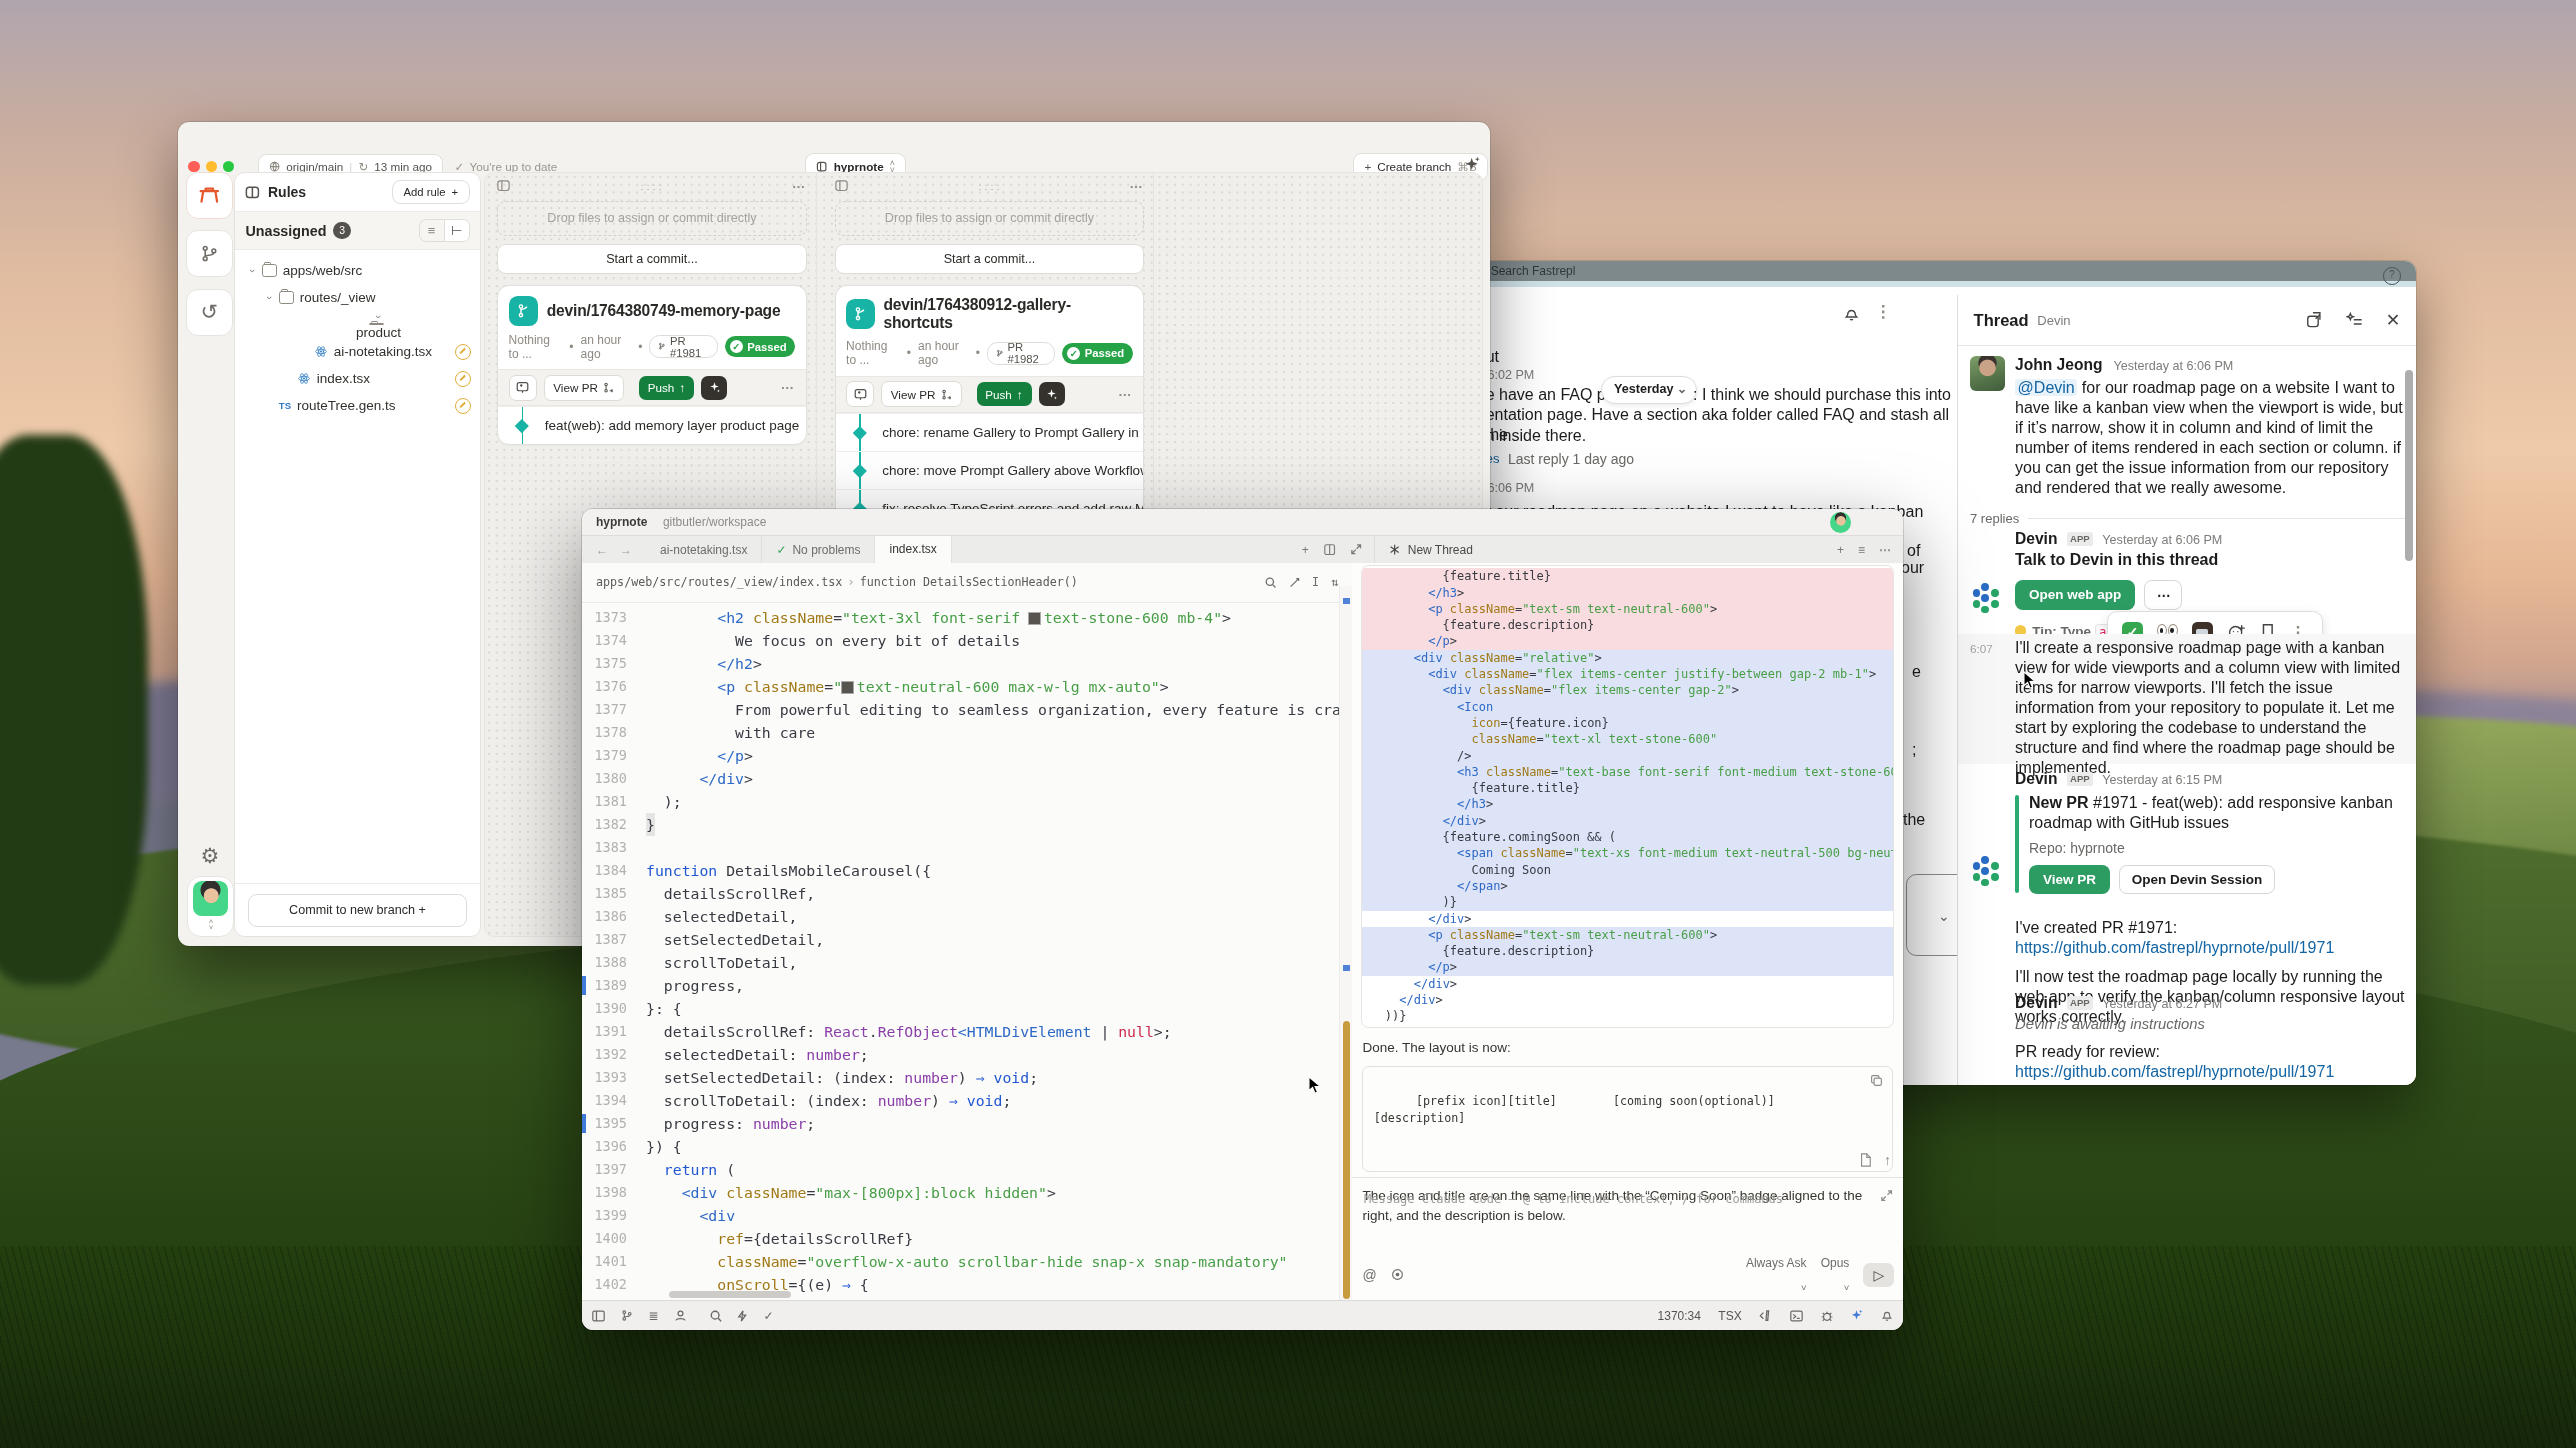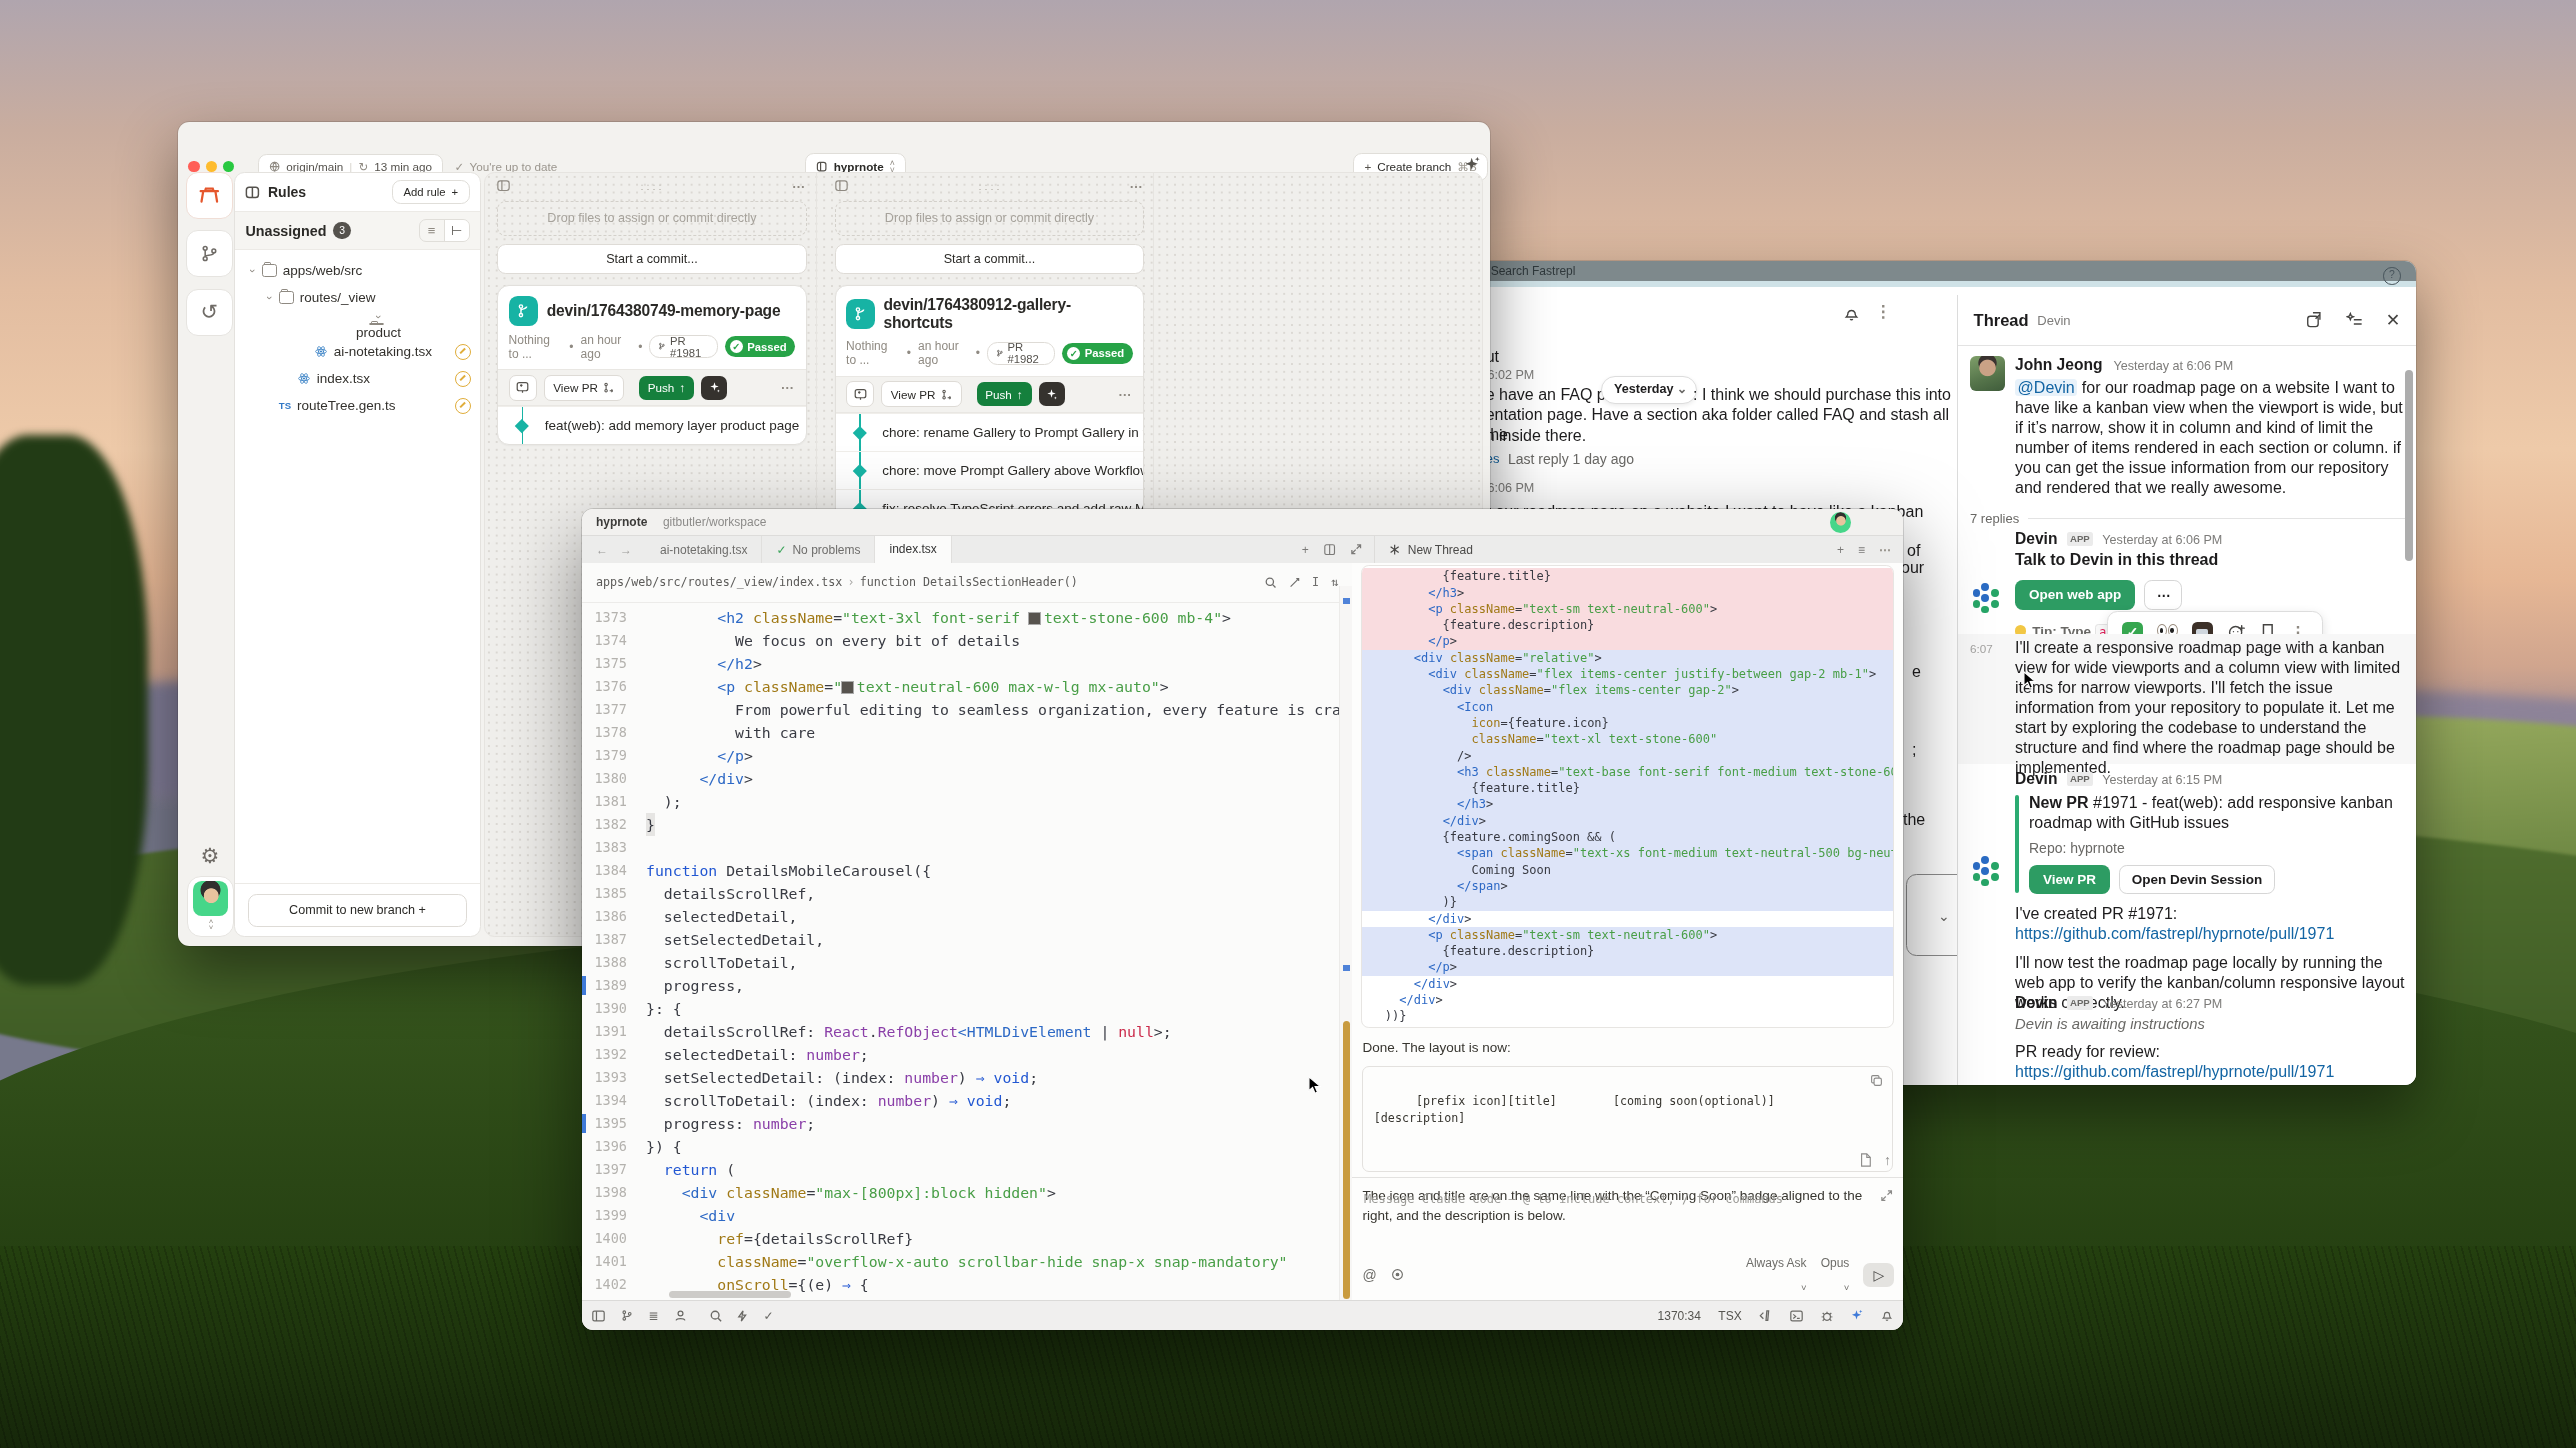--- a/index.html
+++ b/index.html
@@ -249,7 +249,7 @@
           <button class="sl-outline">Open Devin Session</button>
         </div>
       </div>
-      <div class="msg-body" style="margin-top:10px;">I've created PR #1971:</div>
+      <div class="msg-body" style="margin-top:24px;">I've created PR #1971:</div>
       <div class="msg-body slink">https://github.com/fastrepl/hyprnote/pull/1971</div>
       <div class="msg-body" style="margin-top:8.7px;">I'll now test the roadmap page locally by running the web app to verify the kanban/column responsive layout works correctly.</div>
     </div>

